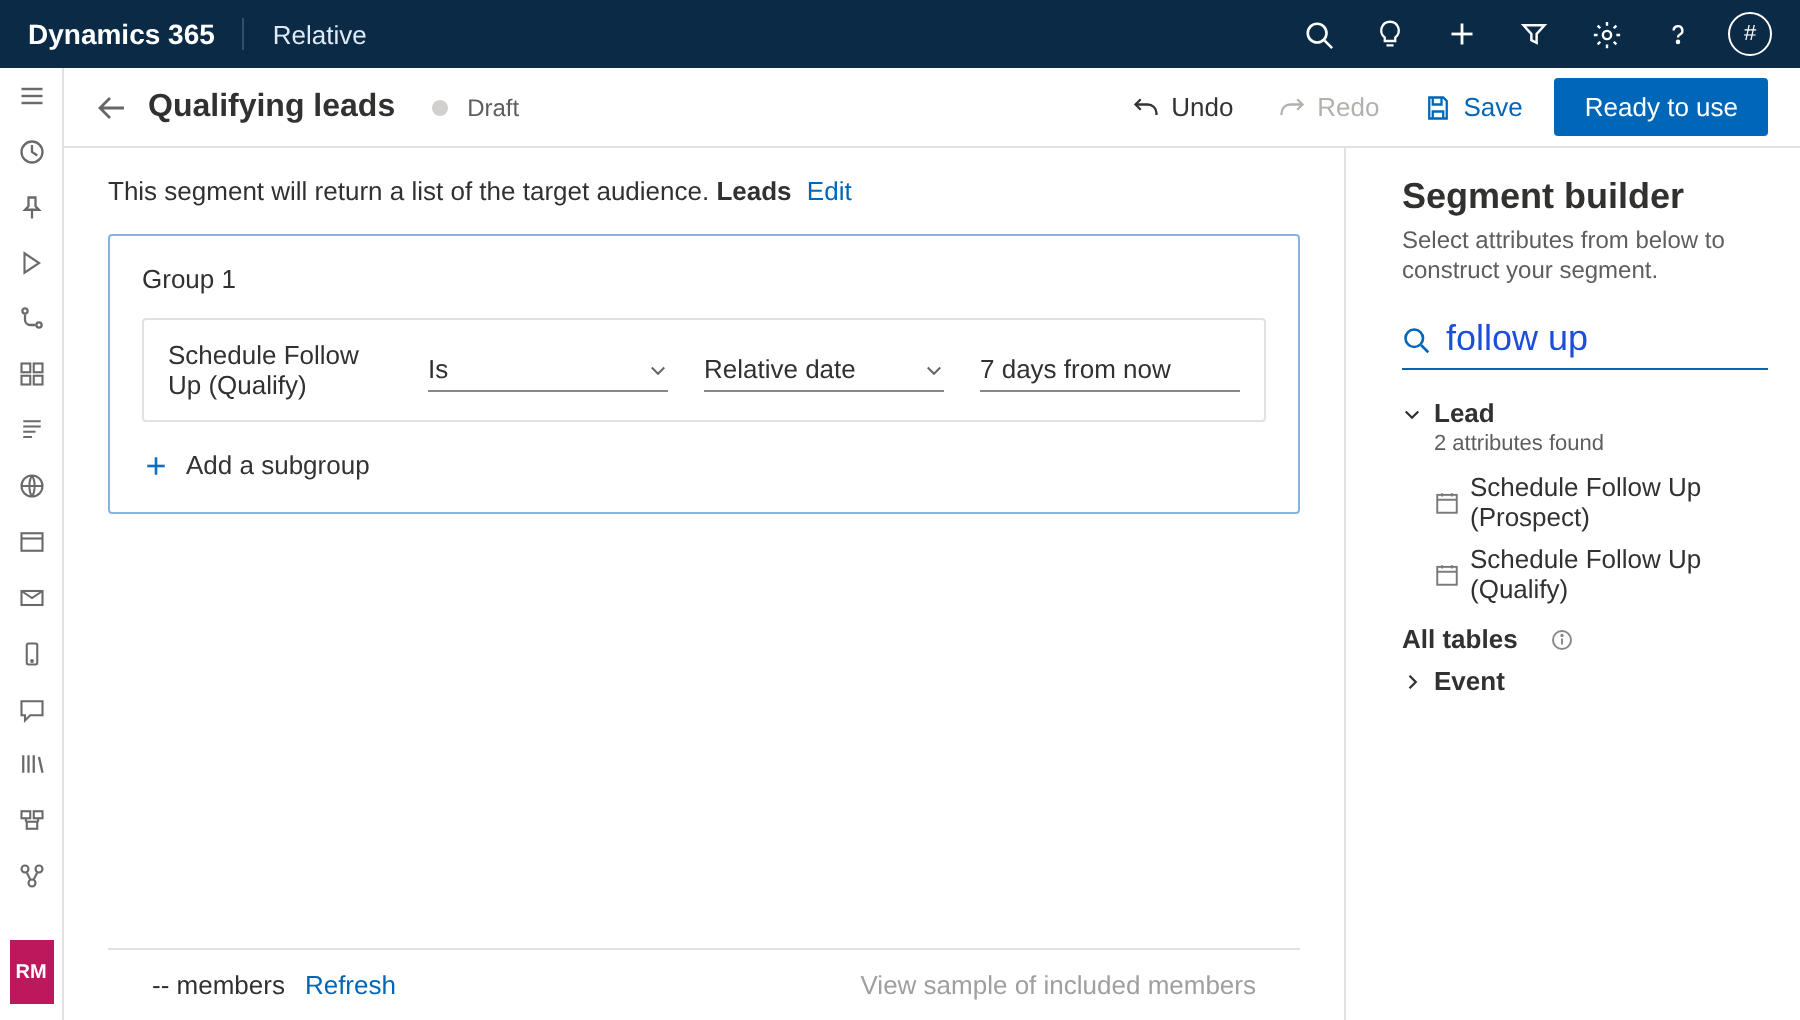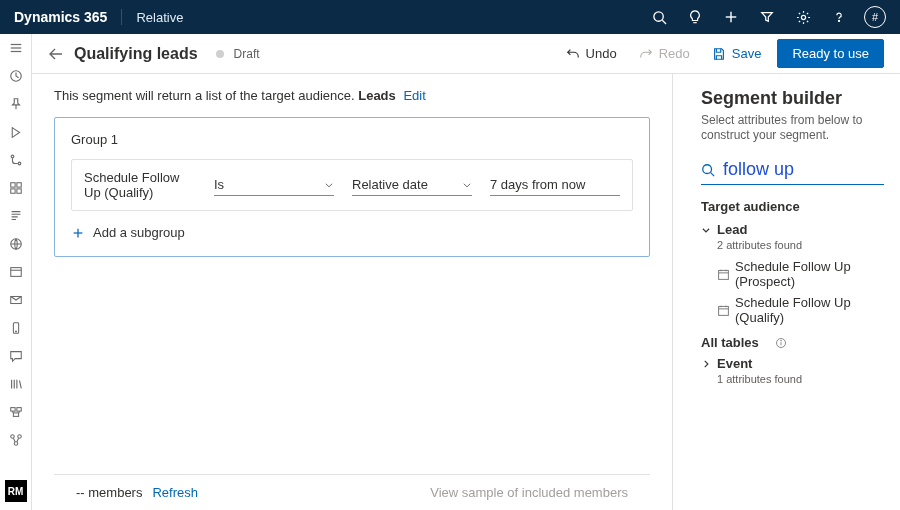--- a/index.html
+++ b/index.html
@@ -325,7 +325,6 @@
             </span>
         </div>
 
-        <div class="sectitle">Target audience</div>
         <div class="treehead">
           <span>
               <svg width="10" height="10" viewBox="0 0 16 16" fill="none" stroke="currentColor" stroke-width="1.8">

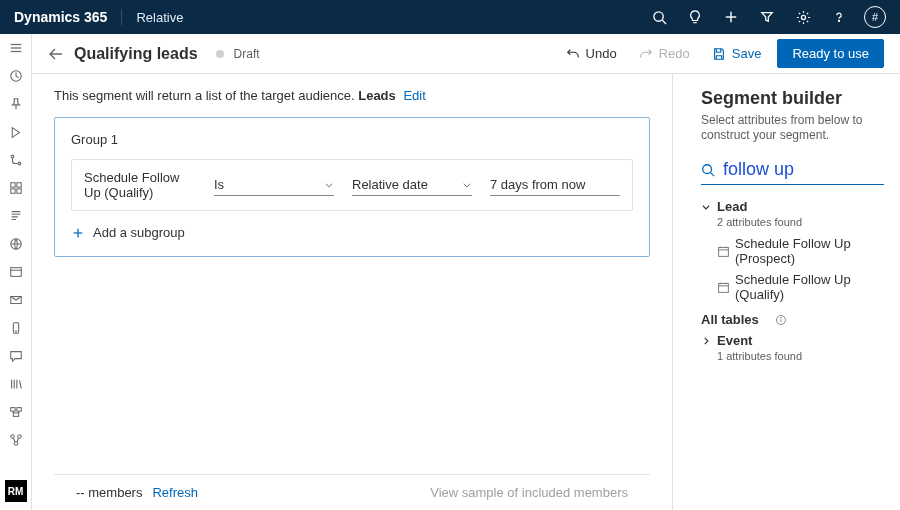--- a/index.html
+++ b/index.html
@@ -375,7 +375,6 @@
             </span>
           <span>Event</span>
         </div>
-        <div class="treecount">1 attributes found</div>
       </div>
     </div>
   </div>

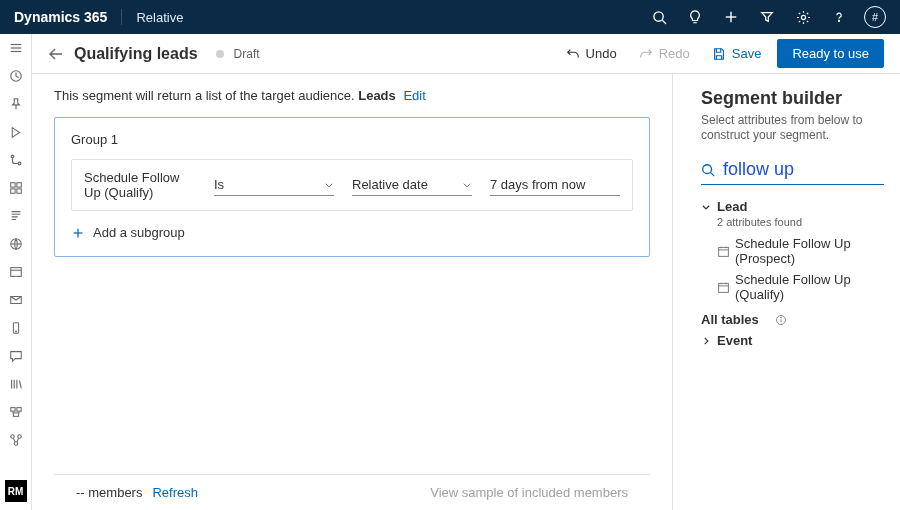--- a/index.html
+++ b/index.html
@@ -27,7 +27,7 @@
   .rail{width:32px;border-right:1px solid var(--border);display:flex;flex-direction:column;align-items:center;padding-top:6px;gap:12px;color:#6a6a6a;}
   .rail .ritem{width:16px;height:16px;display:flex;align-items:center;justify-content:center;cursor:pointer;}
   .rail .rfill{flex:1;}
-  .rail .userchip{width:22px;height:22px;background:#000000;color:#fff;font-size:10px;font-weight:600;display:flex;align-items:center;justify-content:center;margin-bottom:8px;}
+  .rail .userchip{width:22px;height:32px;background:#be185d;color:#fff;font-size:10px;font-weight:600;display:flex;align-items:center;justify-content:center;margin-bottom:8px;}
 
   .content{flex:1;display:flex;flex-direction:column;}
   .header{height:40px;border-bottom:1px solid var(--border);display:flex;align-items:center;padding:0 16px;gap:10px;}

